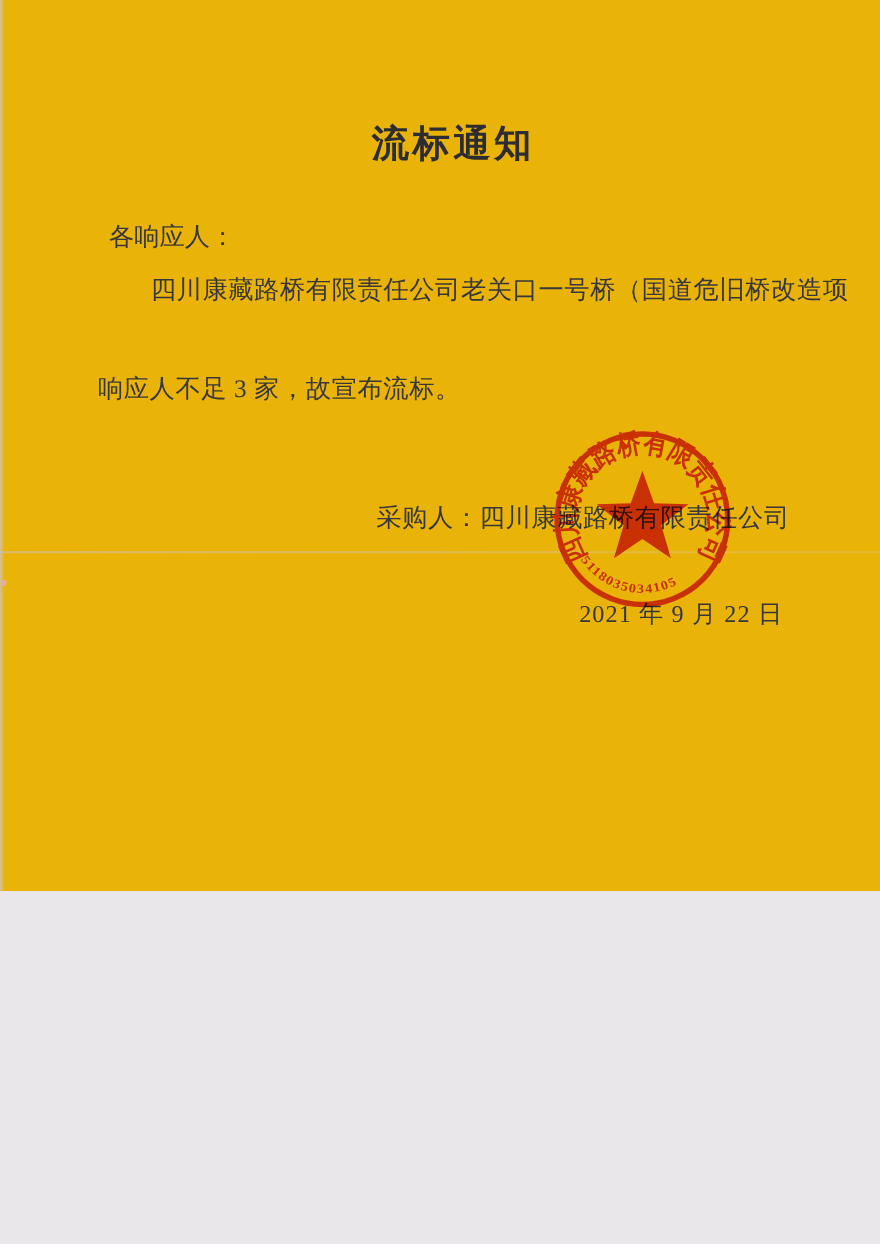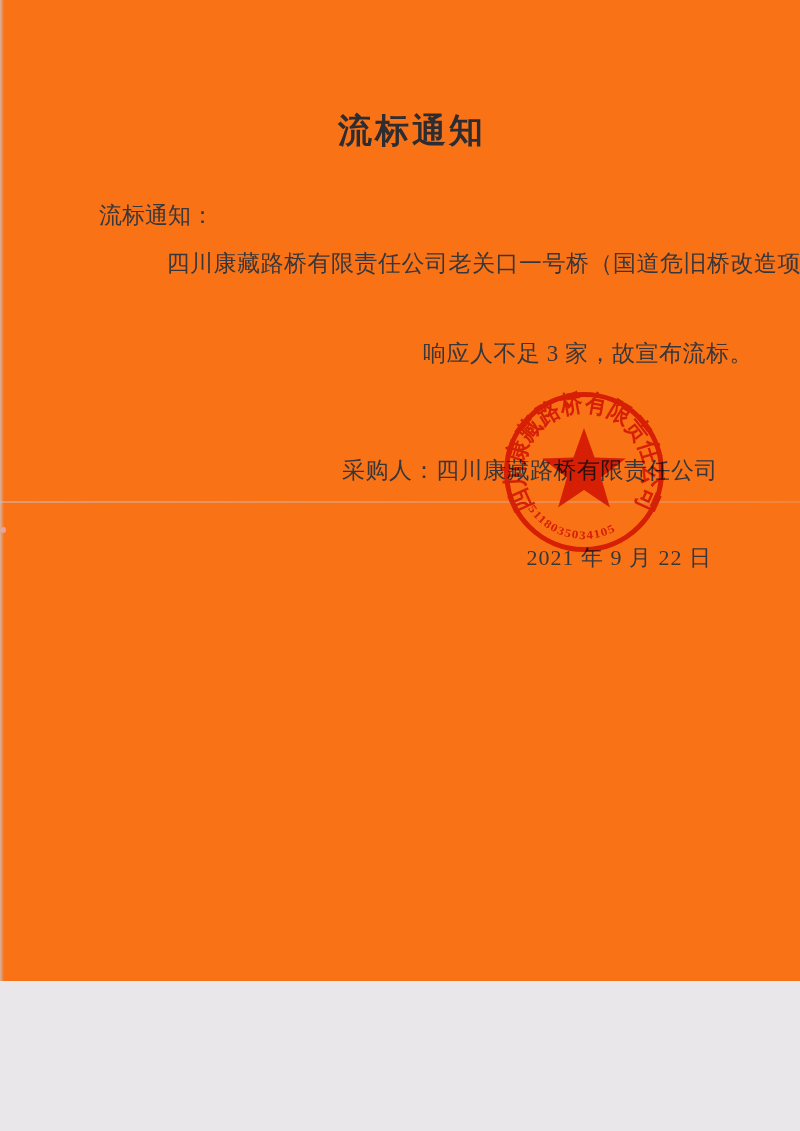--- a/index.html
+++ b/index.html
@@ -9,9 +9,9 @@
   }
   .page{
     position:relative;
-    width:800px;height:981px;
+    width:800px;height:810px;
     margin:0 auto;
-    background:#f97316;
+    background:#eab308;
     overflow:hidden;
     color:#37373b;
   }

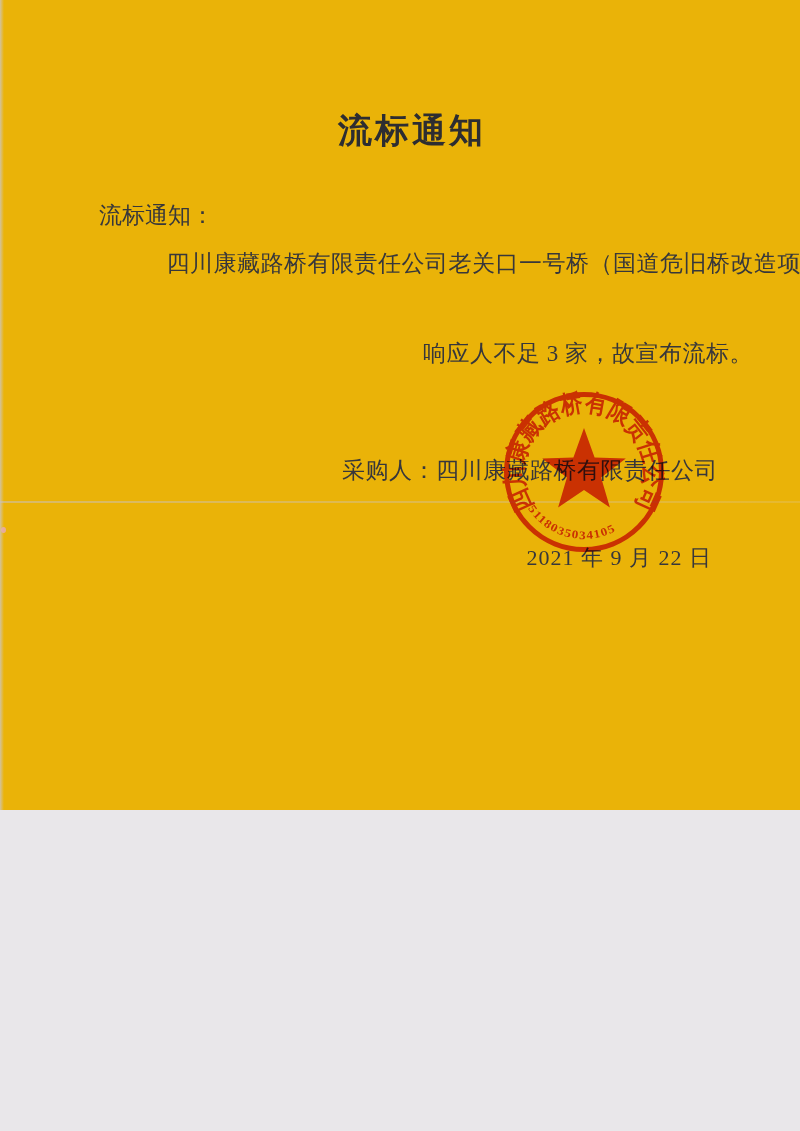--- a/index.html
+++ b/index.html
@@ -83,7 +83,7 @@
 
   <div class="doc-title">流标通知</div>
 
-  <div class="salutation">流标通知：</div>
+  <div class="salutation">各响应人：</div>
 
   <div class="body-line l1">四川康藏路桥有限责任公司老关口一号桥（国道危旧桥改造项</div>
   <div class="body-line l3">响应人不足 3 家，故宣布流标。</div>

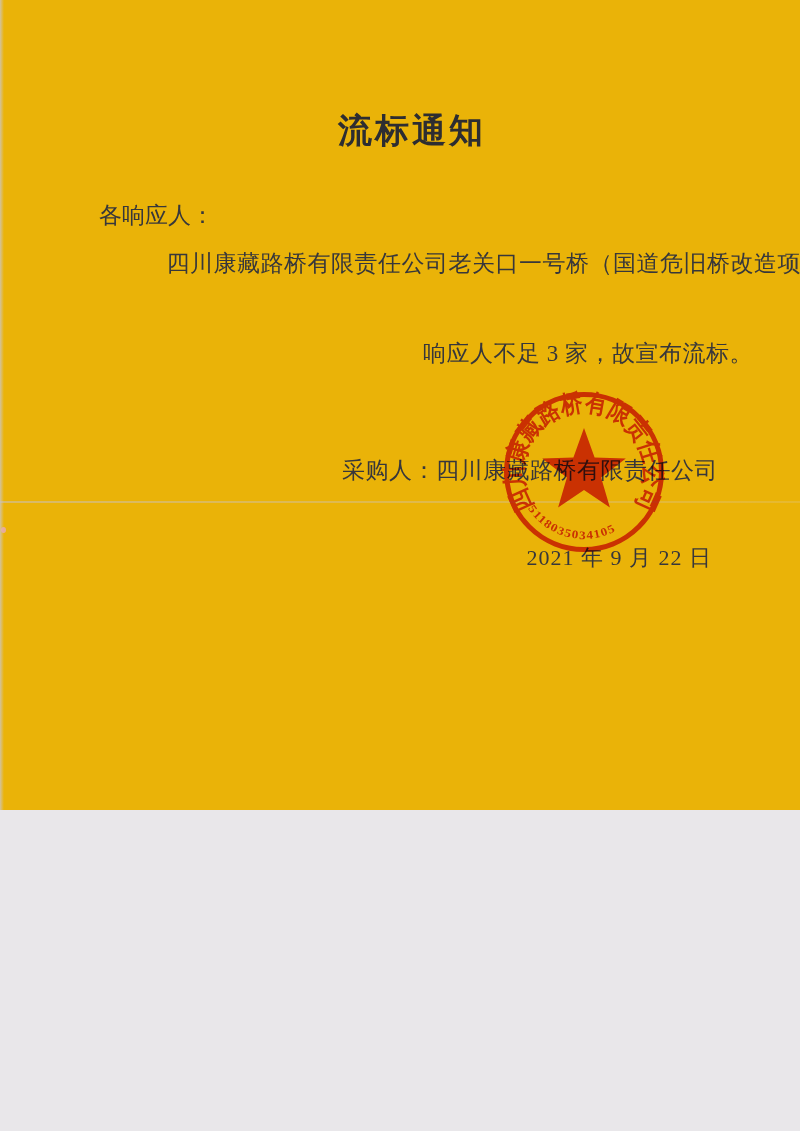--- a/index.html
+++ b/index.html
@@ -43,11 +43,10 @@
     font-size:23px;
   }
   .body-line{
-    position:absolute;left:113px;width:640px;
+    position:absolute;left:89px;width:640px;
     font-size:23px;line-height:34px;
     letter-spacing:.5px;
     white-space:nowrap;
-    text-align:right;
   }
   .body-line.l1{top:247px;padding-left:48px;}
   .body-line.l2{top:292px;}

